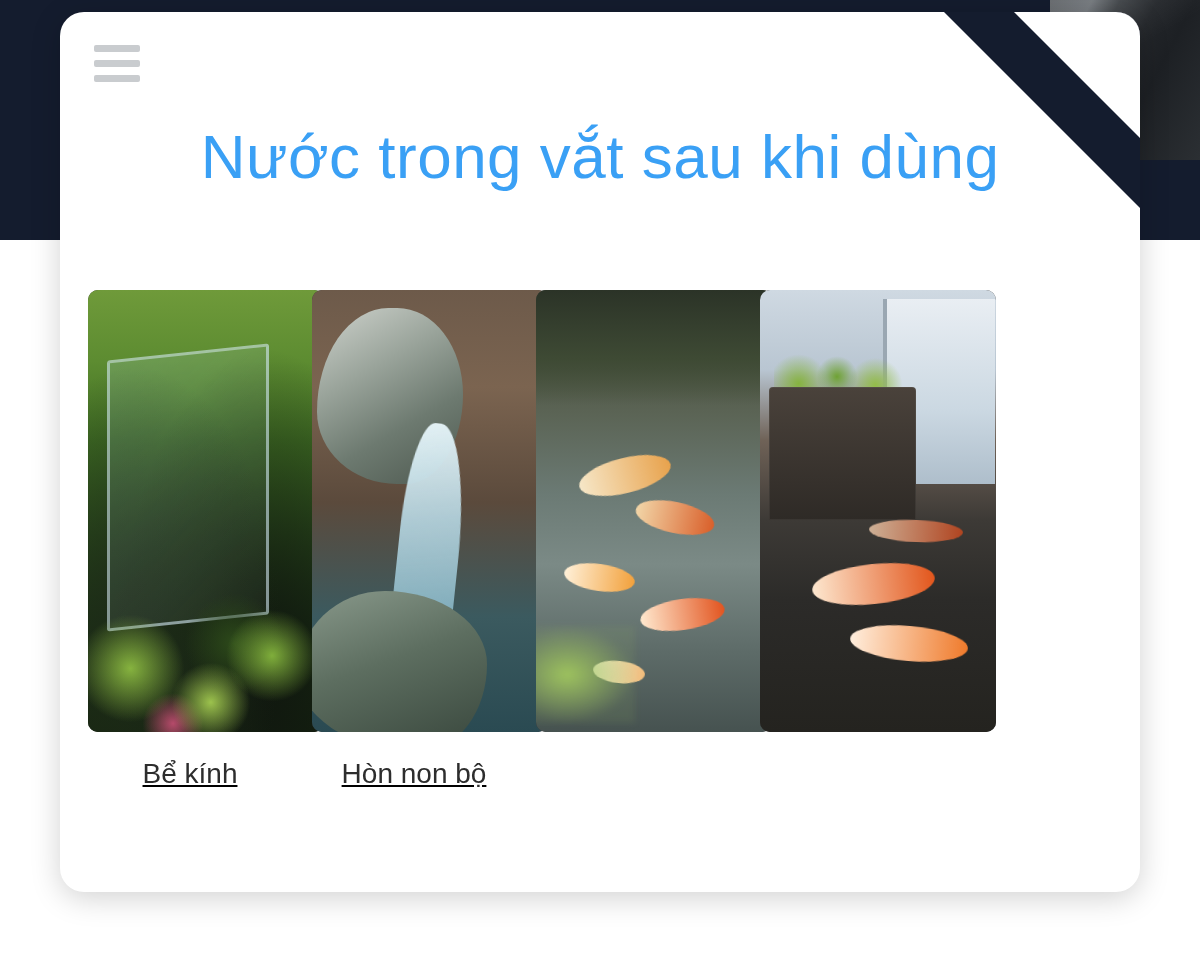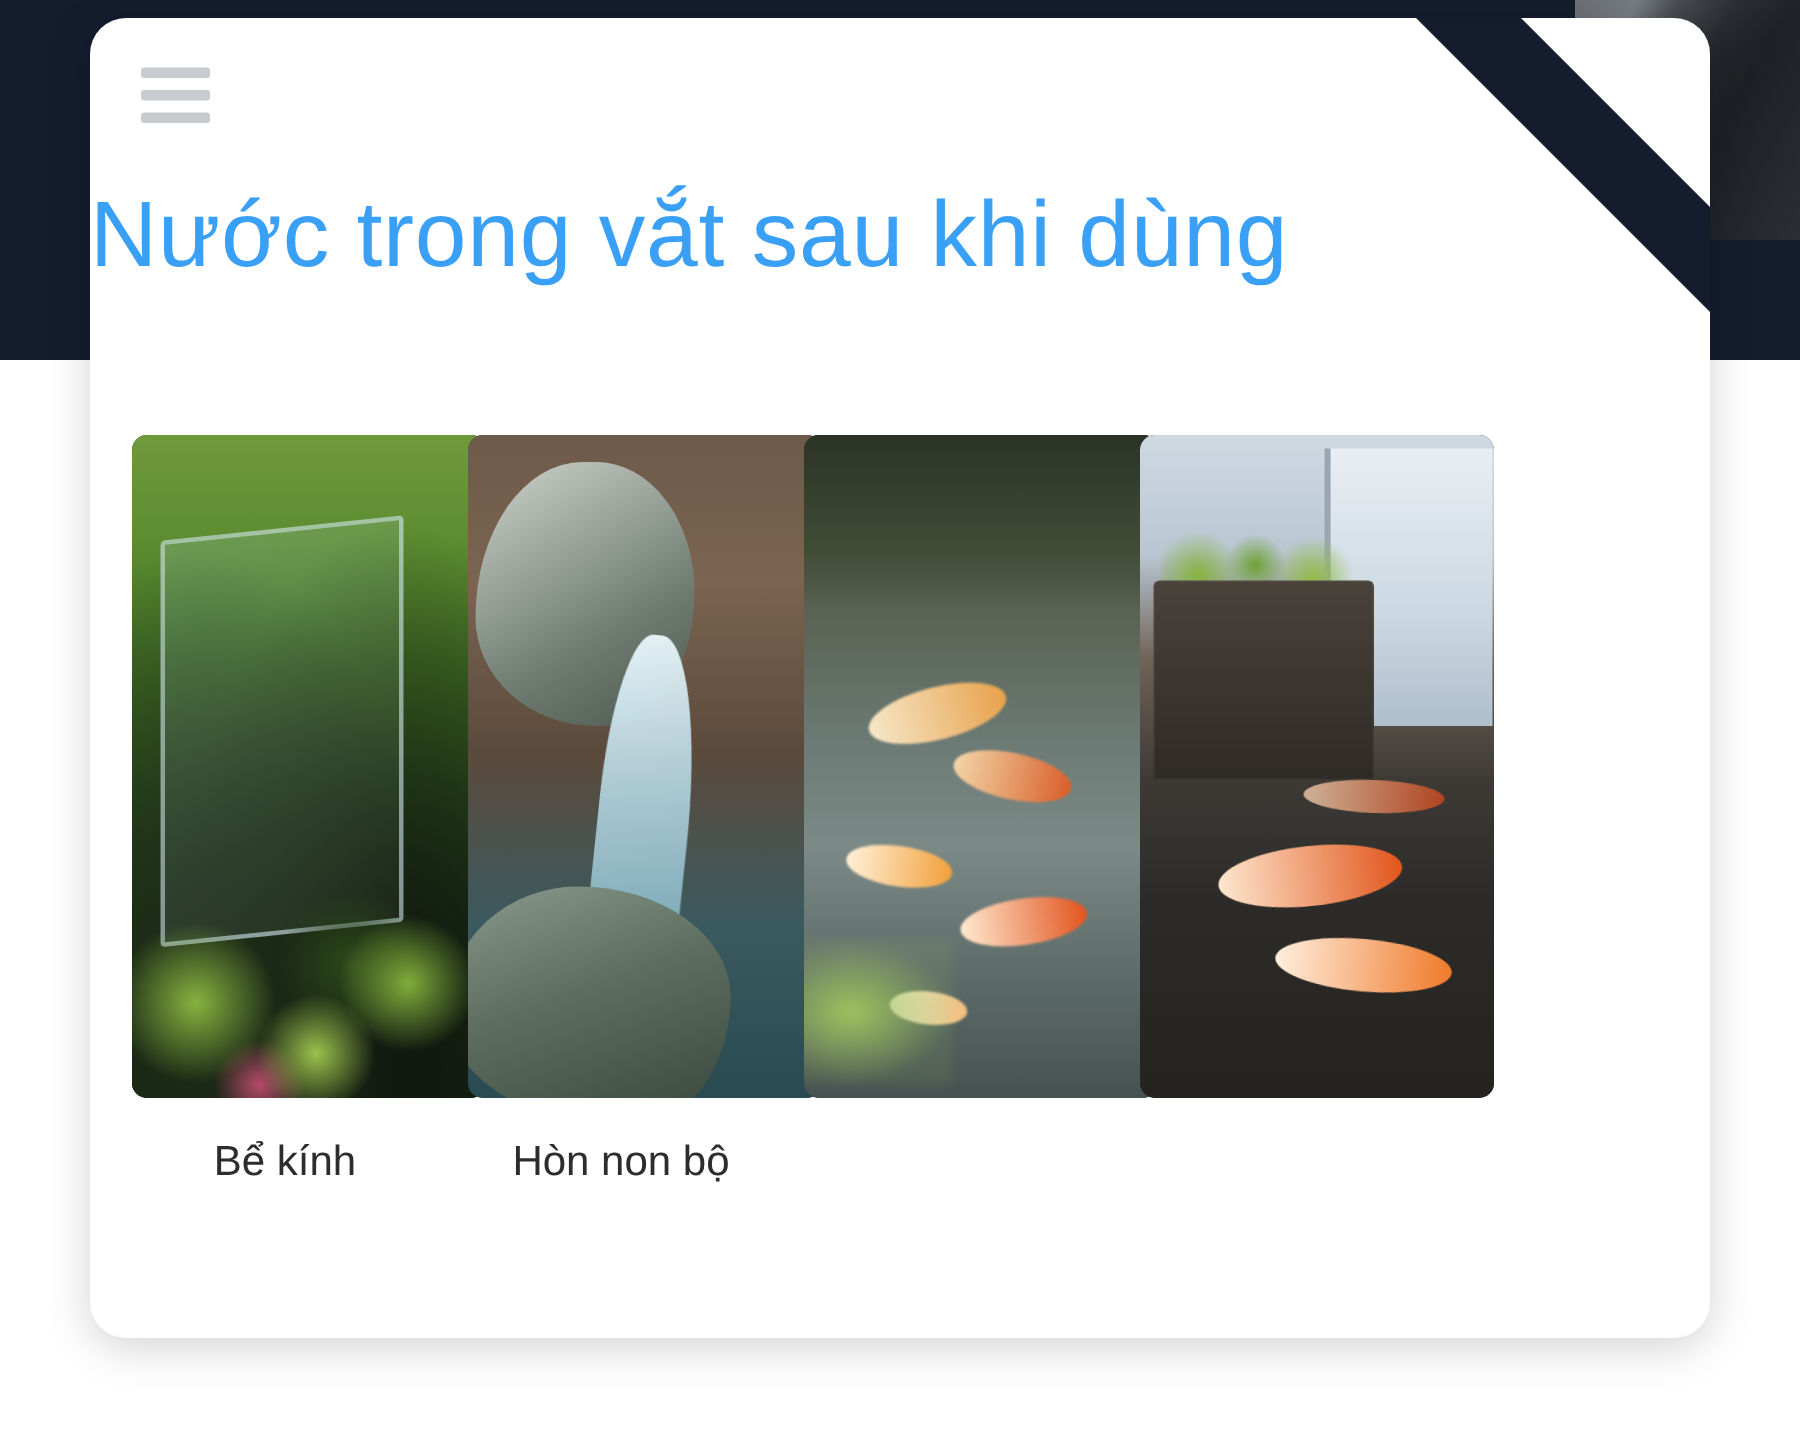--- a/index.html
+++ b/index.html
@@ -108,6 +108,7 @@
     left: 0;
     top: 112px;
     width: 1080px;
+    text-align: center;
     color: #3aa0f5;
     font-size: 62px;
     line-height: 1.05;

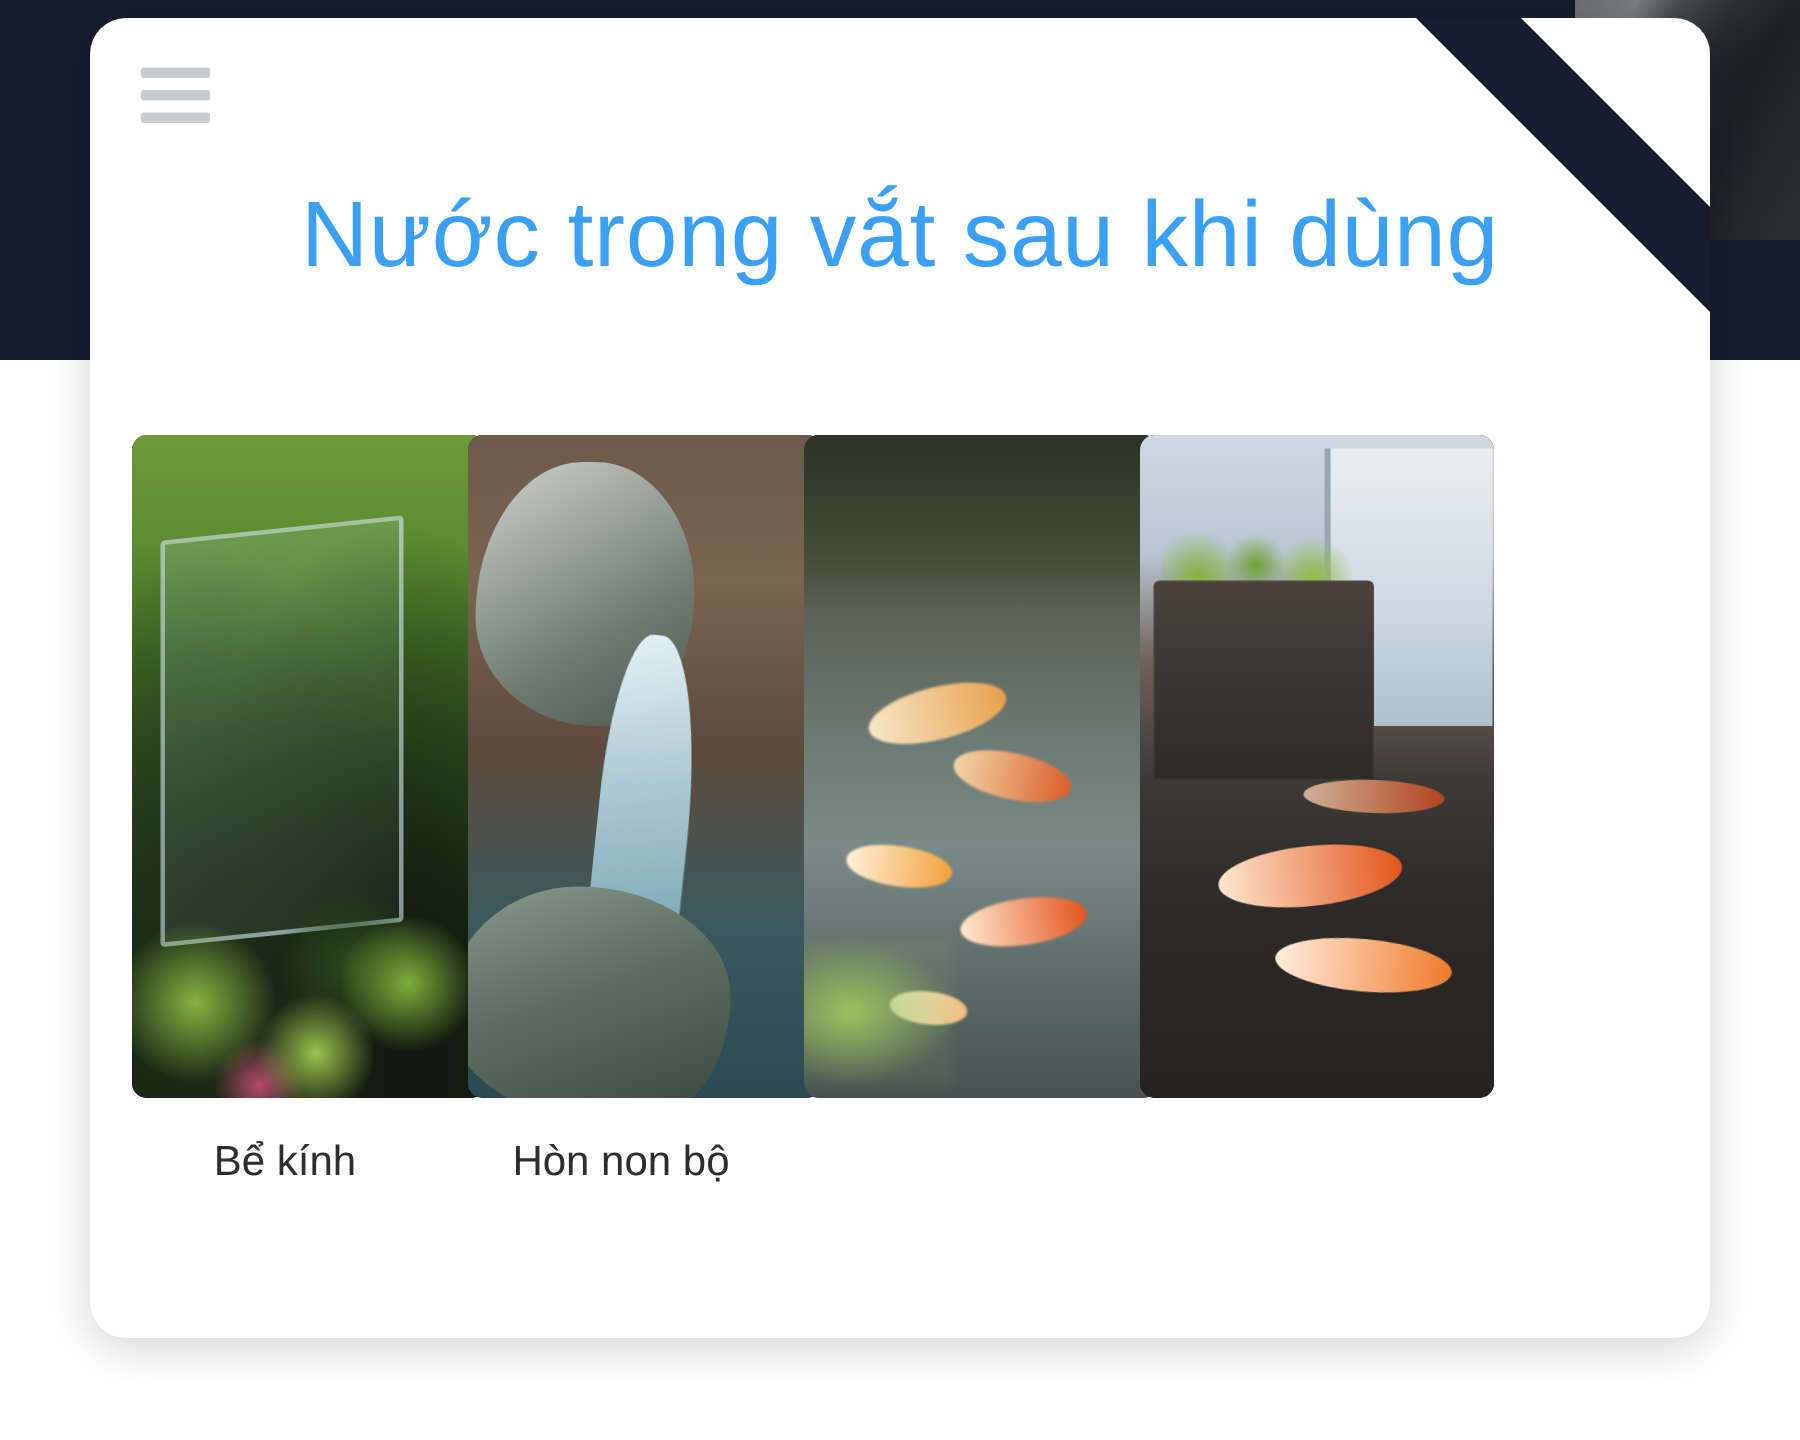--- a/index.html
+++ b/index.html
@@ -129,6 +129,7 @@
 
   .gallery-item {
     width: 204px;
+    text-decoration: underline;
   }
 
   .thumb {

